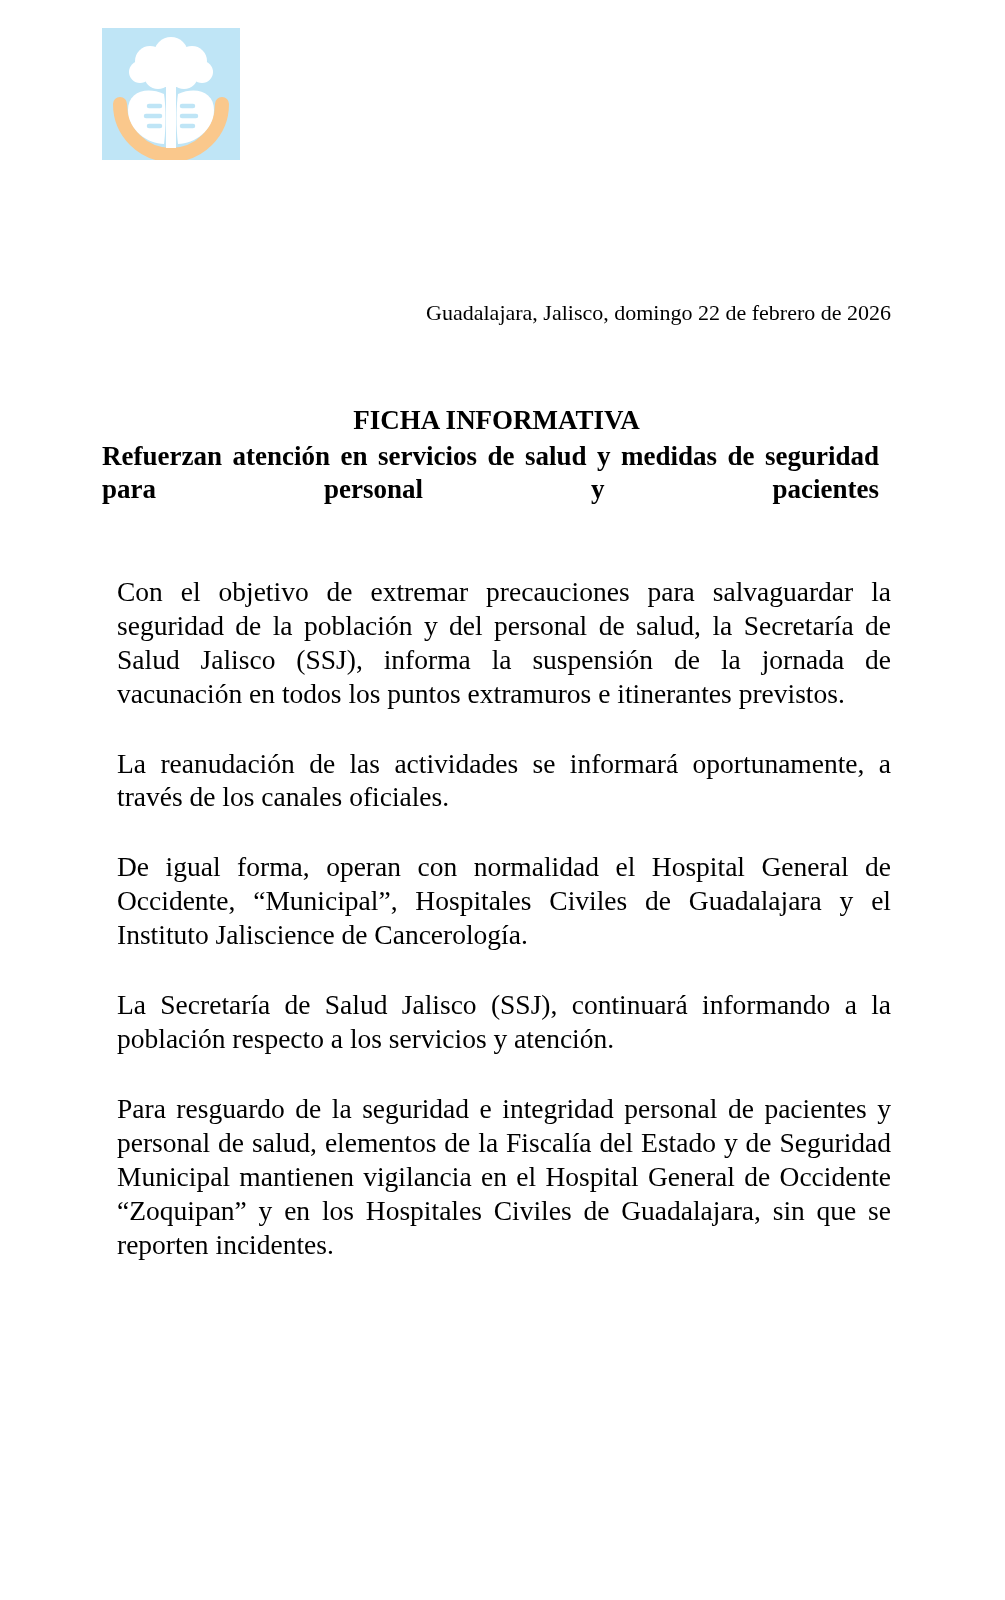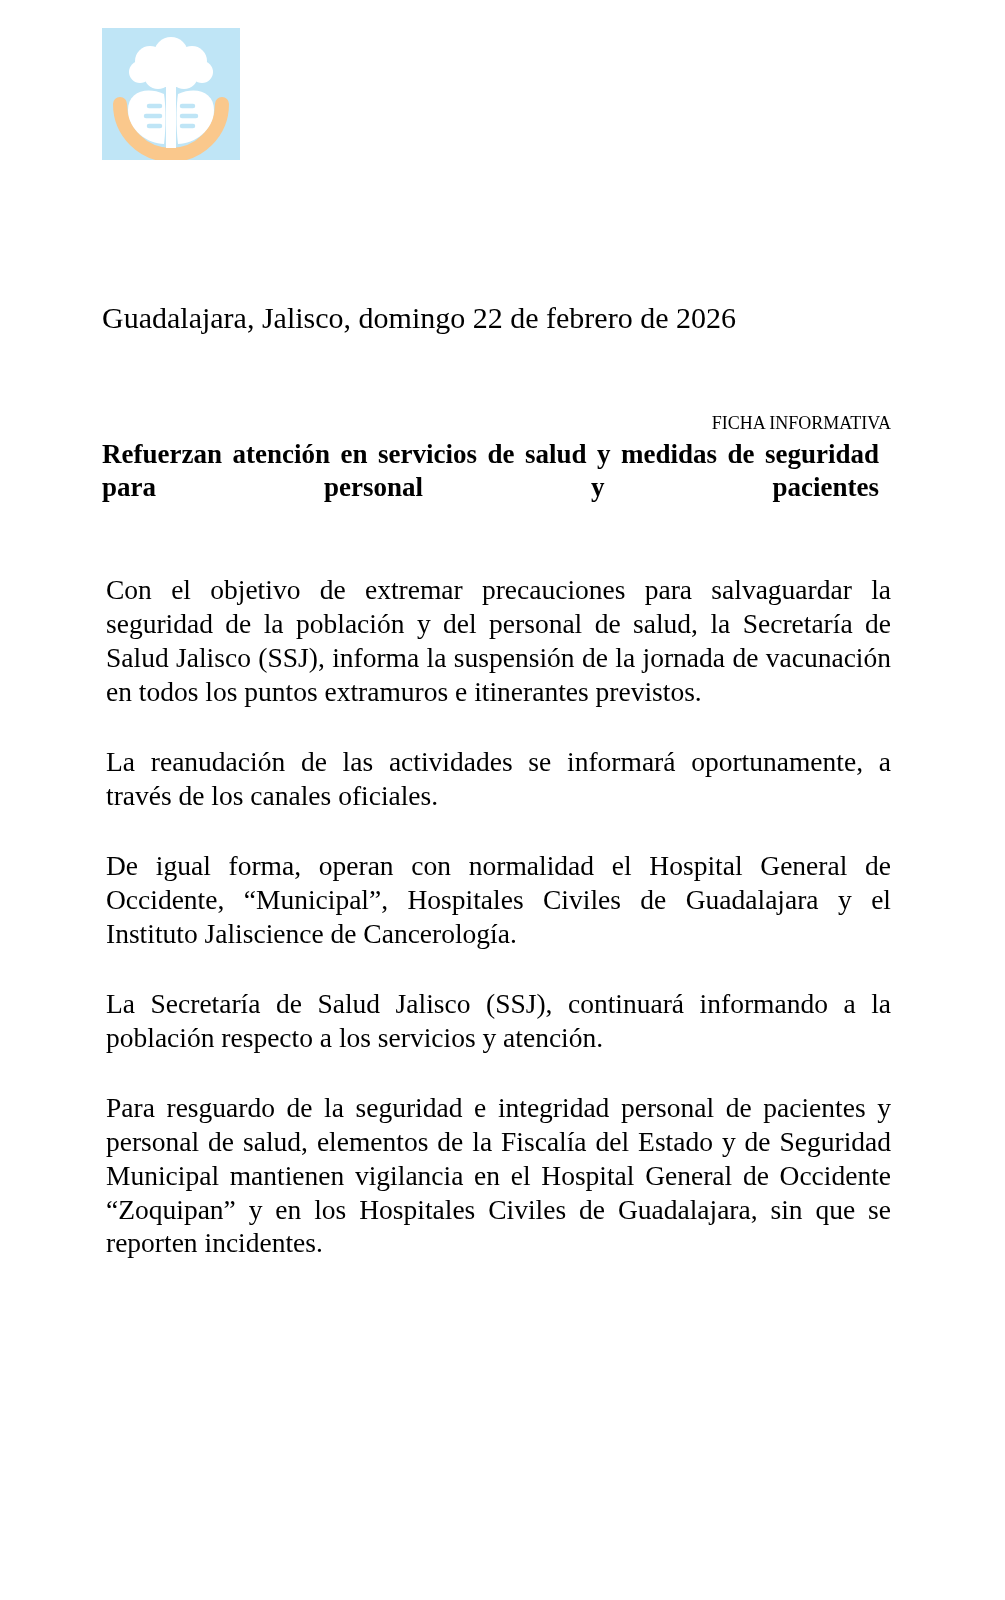--- a/index.html
+++ b/index.html
@@ -50,8 +50,8 @@
   }
 
   .dateline {
-    text-align: left;
-    font-size: 30px;
+    text-align: right;
+    font-size: 22px;
     line-height: 1.18;
     margin: 0 0 78px 0;
     white-space: nowrap;

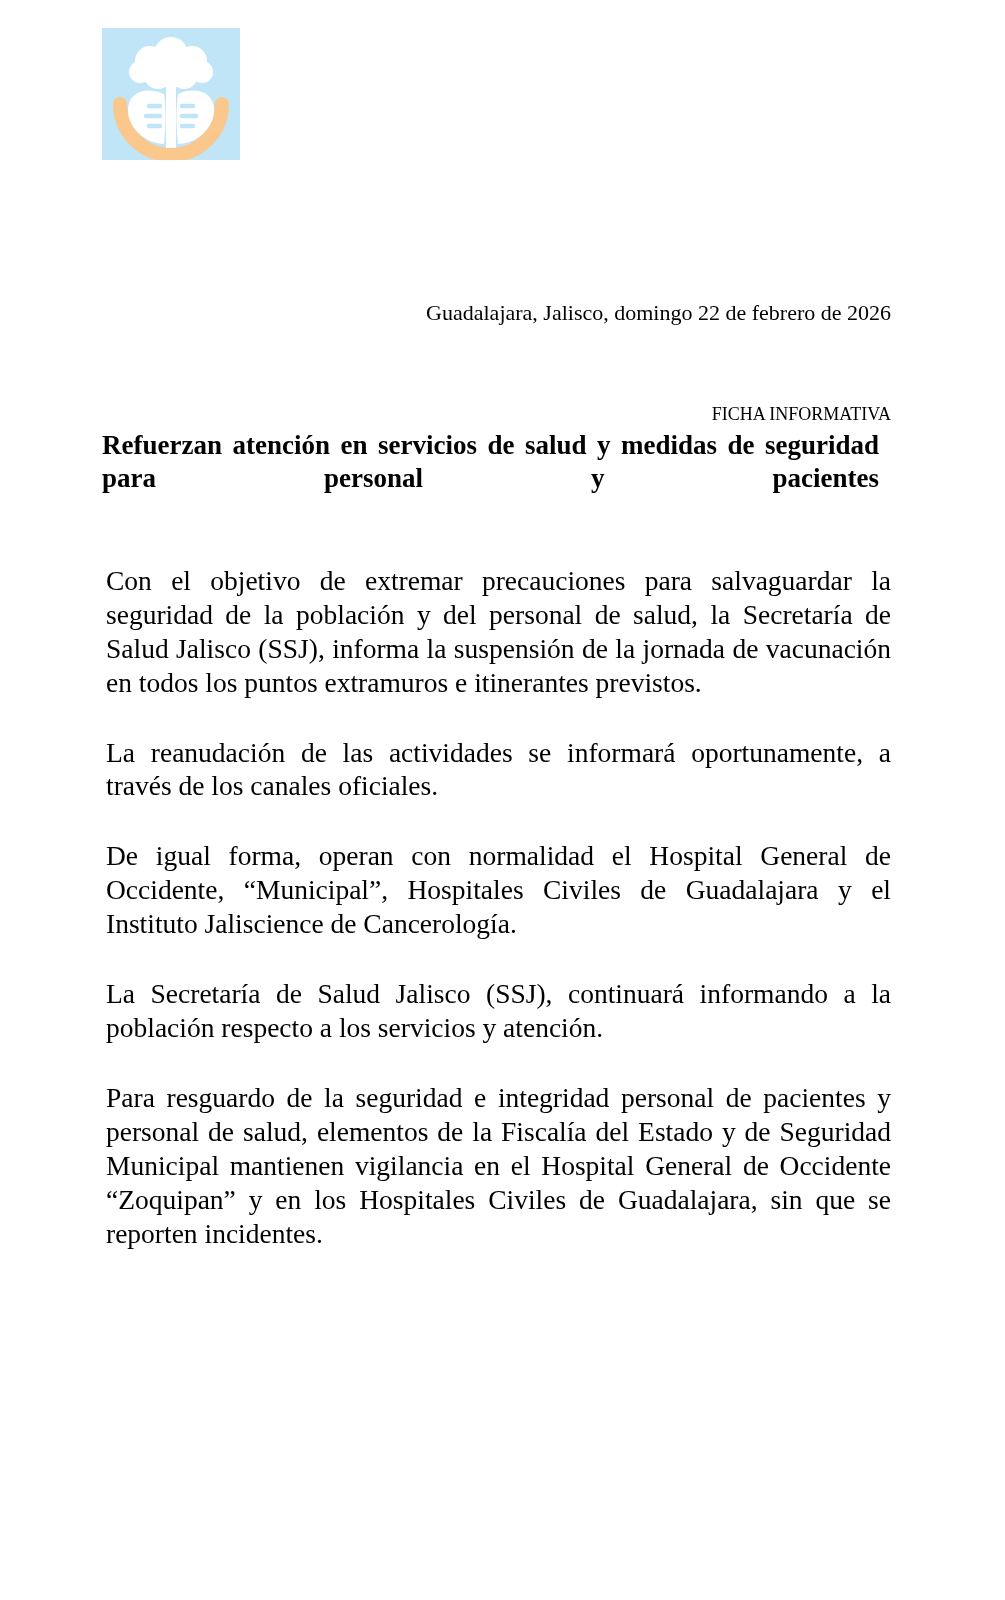--- a/index.html
+++ b/index.html
@@ -58,11 +58,11 @@
   }
 
   .kicker {
-    font-size: 18px;
-    font-weight: normal;
+    font-size: 27px;
+    font-weight: bold;
     line-height: 1.22;
     margin: 0;
-    text-align: right;
+    text-align: center;
   }
 
   .headline {

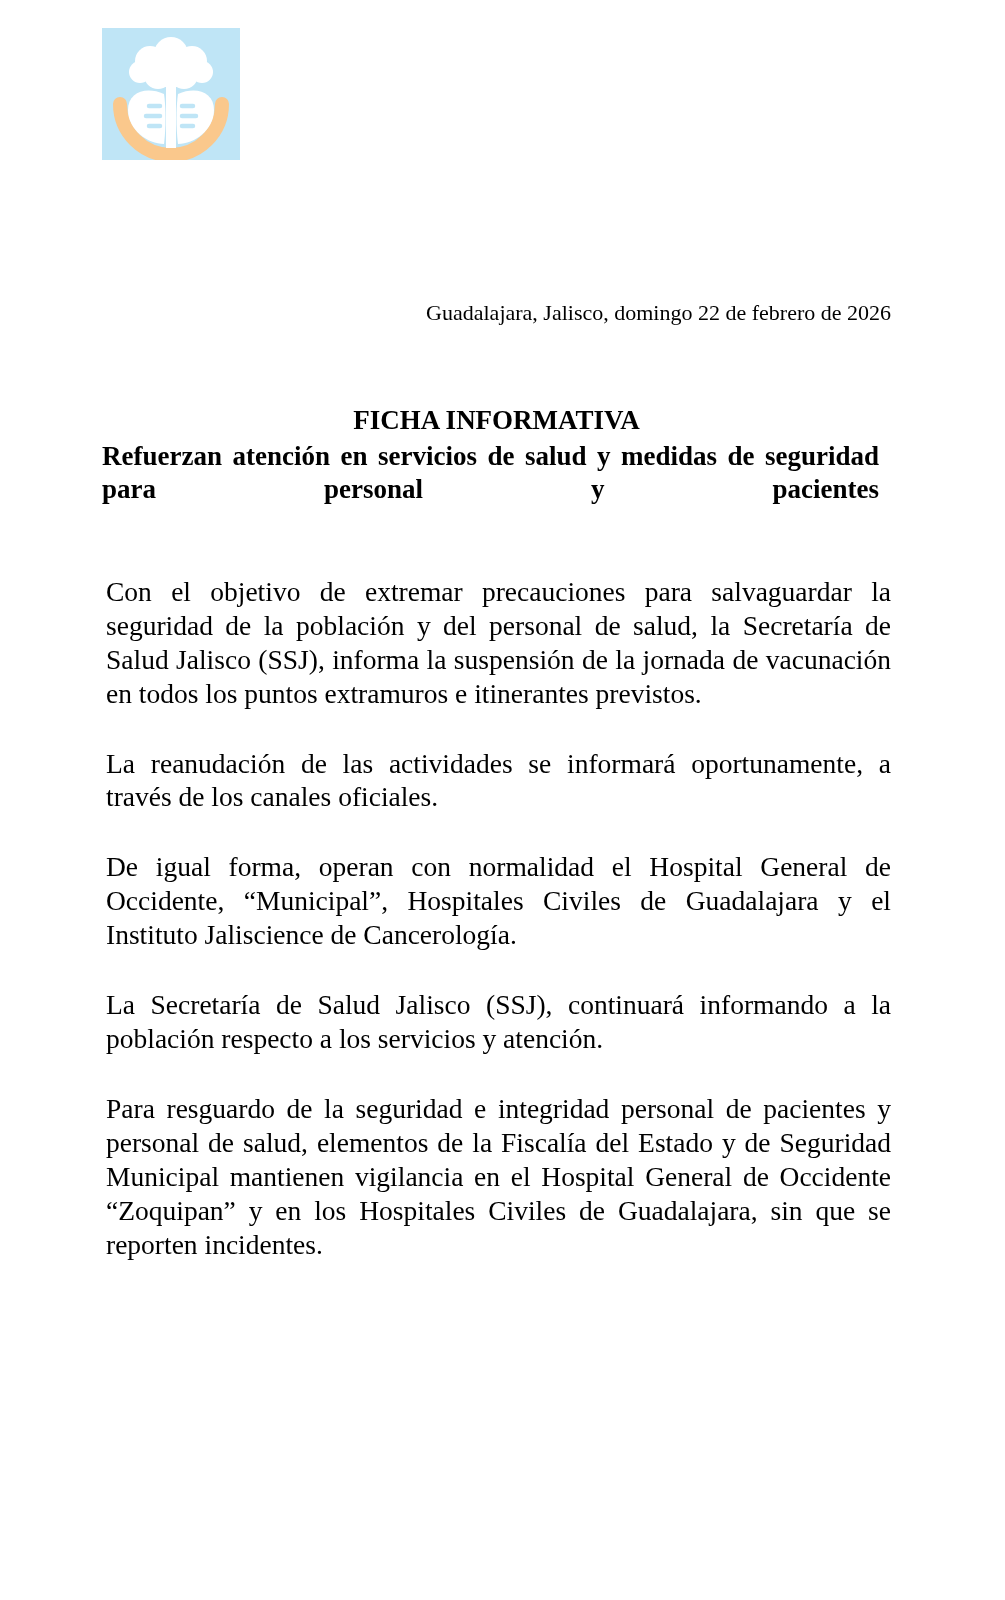--- a/index.html
+++ b/index.html
@@ -82,7 +82,7 @@
   p.body {
     font-size: 27.5px;
     line-height: 1.235;
-    margin: 36px 0 0 4px;
+    margin: 36px 0 0 15px;
     text-align: justify;
     text-justify: inter-word;
     hyphens: none;

